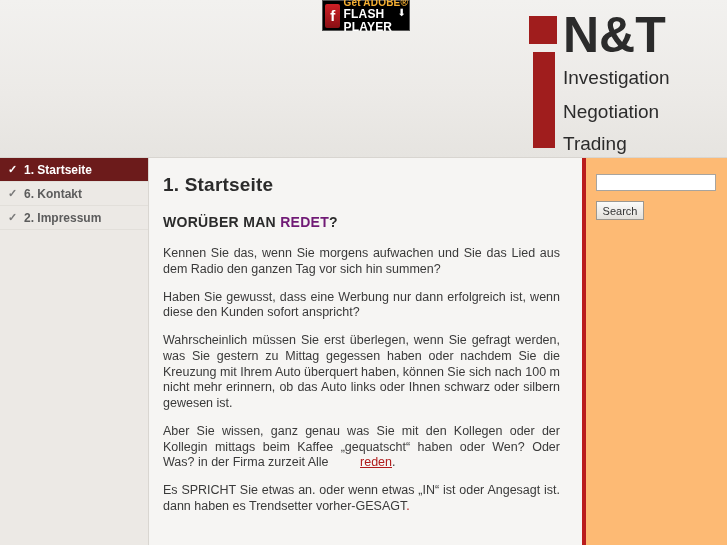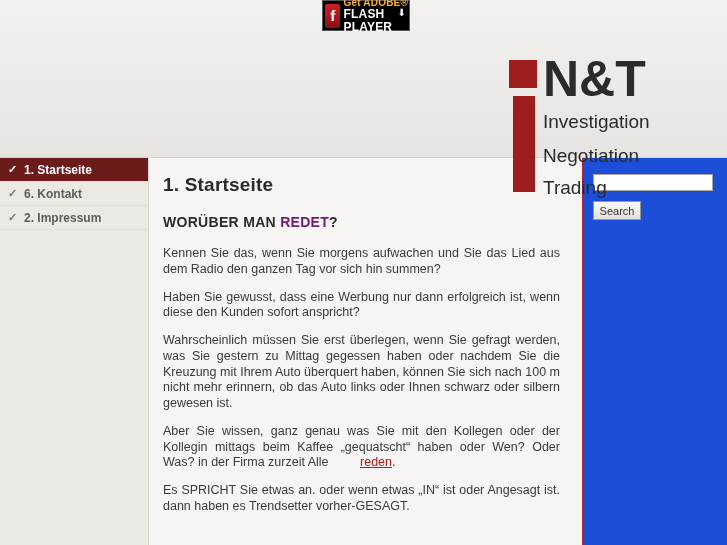--- a/index.html
+++ b/index.html
@@ -80,11 +80,10 @@
 
   .logo {
     position: absolute;
-    right: 20px;
+    right: 0;
     top: 8px;
     width: 200px;
     height: 148px;
-    margin-top: 44px;
   }
   .logo svg { display:block; }
 

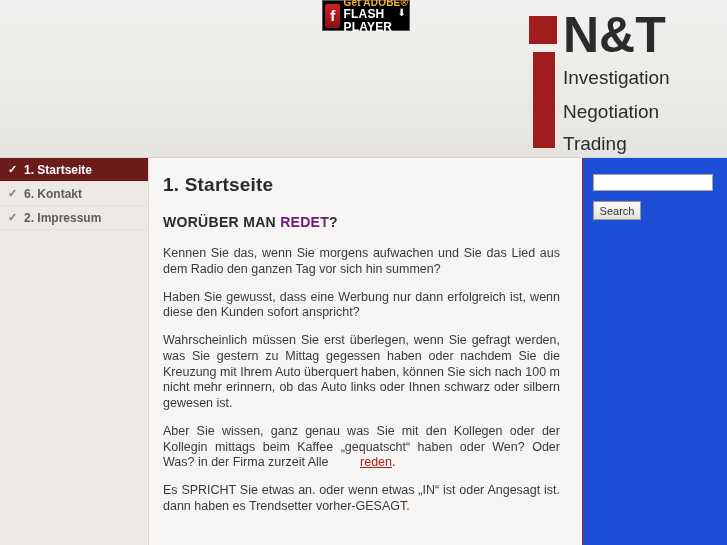--- a/index.html
+++ b/index.html
@@ -161,8 +161,8 @@
   .rightcol {
     width: 145px;
     flex: 0 0 145px;
-    background: #1d4ed8;
-    border-left: 1px solid #b91c1c;
+    background: #fdba74;
+    border-left: 4px solid #b91c1c;
     padding: 16px 10px 8px 10px;
     box-sizing: border-box;
   }

